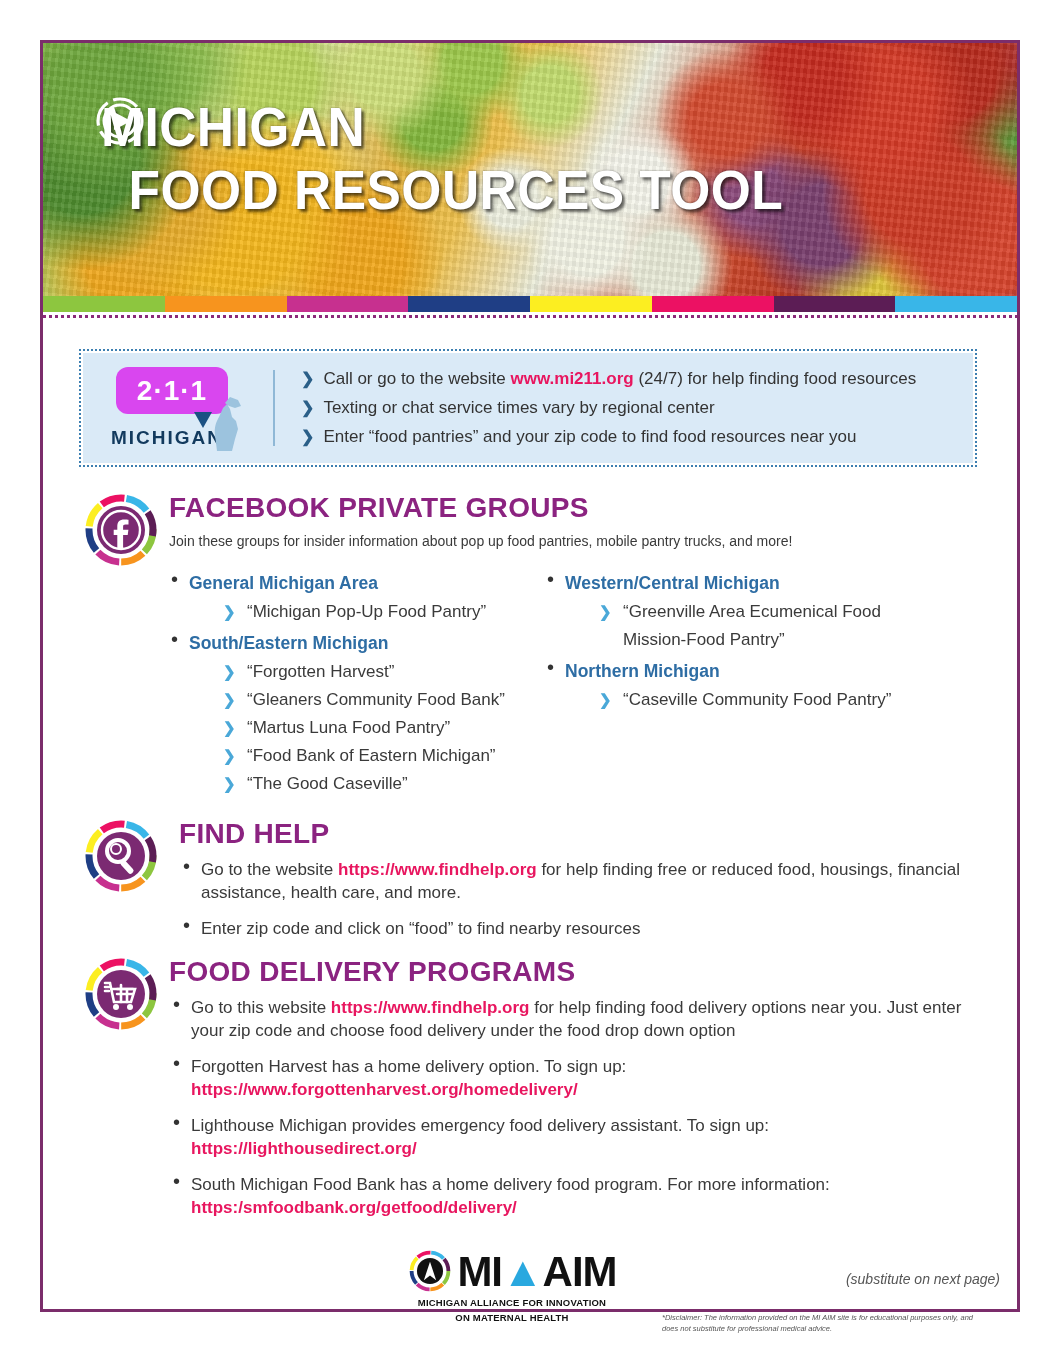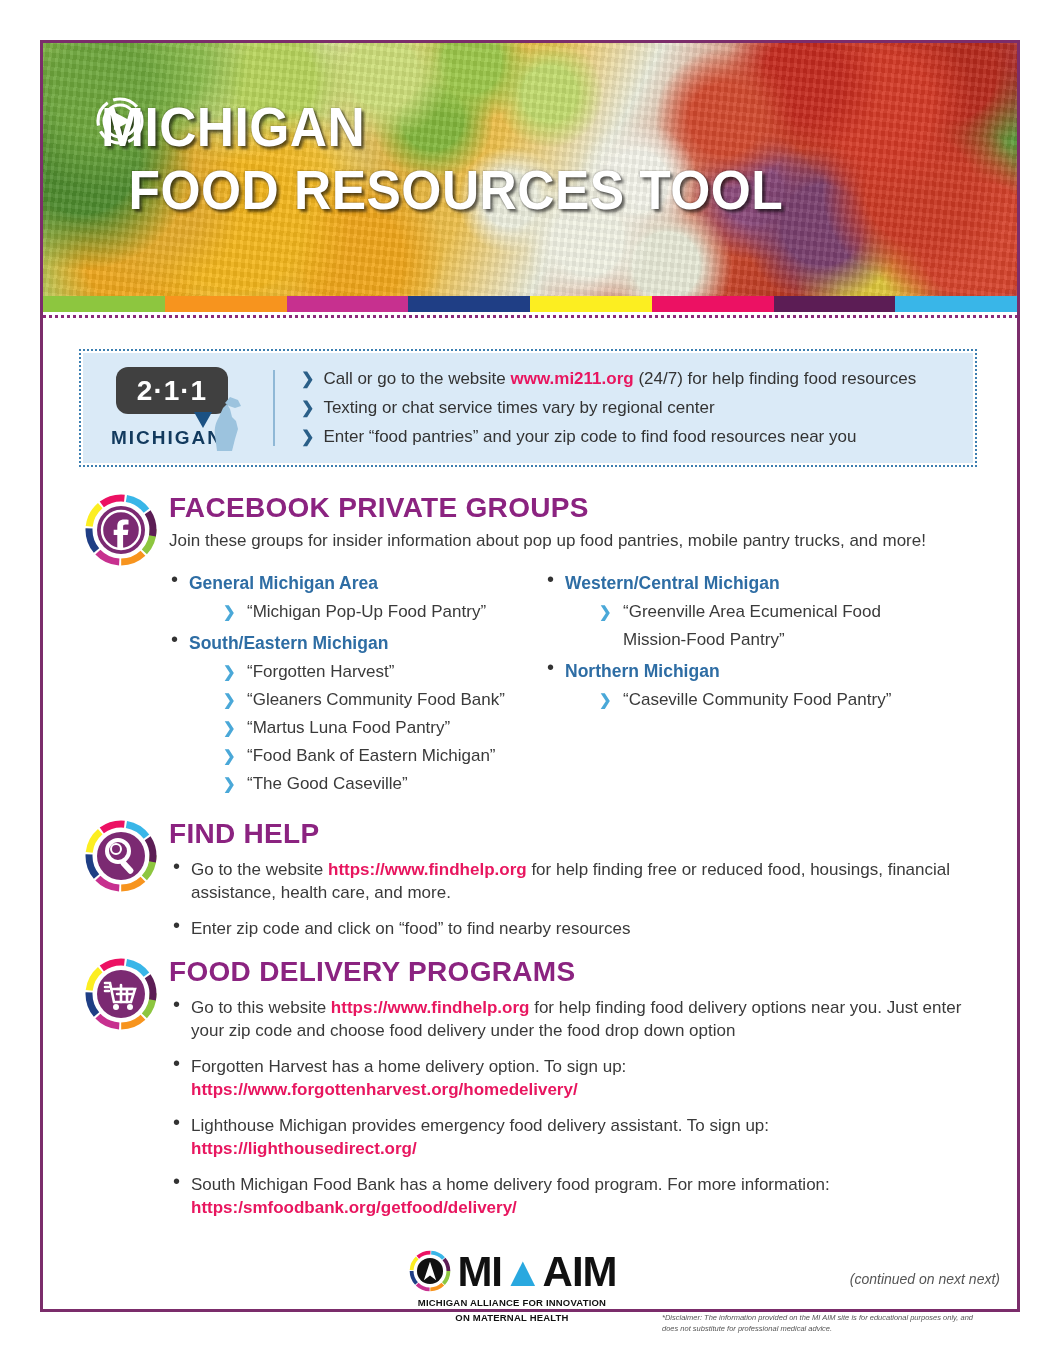--- a/index.html
+++ b/index.html
@@ -134,7 +134,7 @@
     position: absolute;
     left: 33px; top: 14px;
     width: 112px; height: 47px;
-    background: #404040;
+    background: #d946ef;
     border-radius: 12px;
     color: #fff;
     font-weight: 700;

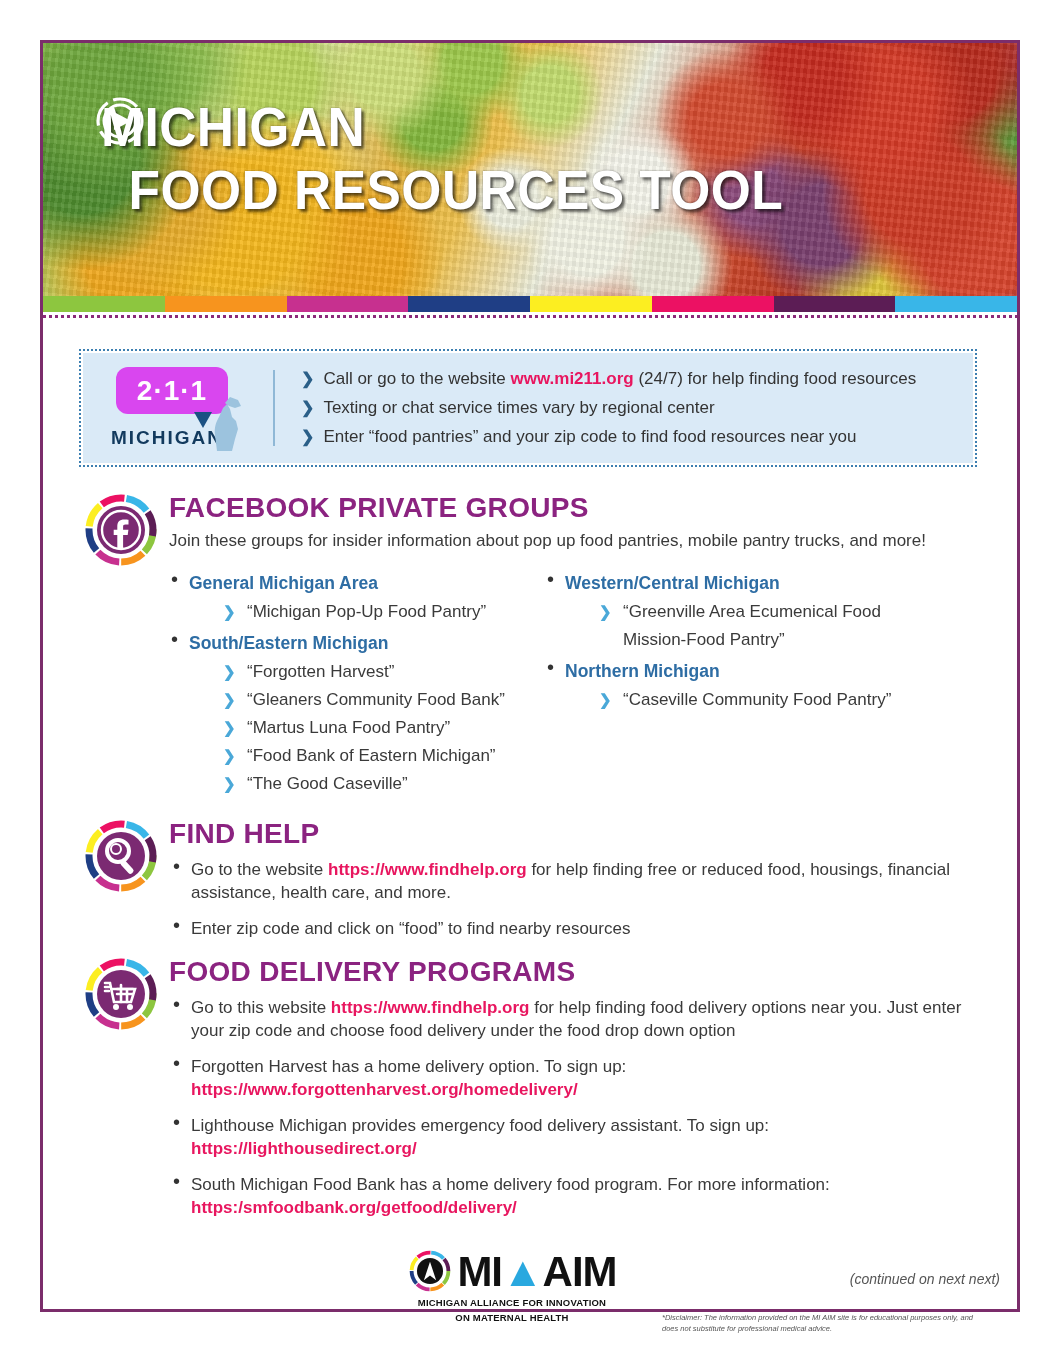--- a/index.html
+++ b/index.html
@@ -209,7 +209,7 @@
     margin-bottom: 6px;
   }
   .sec-sub {
-    font-size: 17px;
+    font-size: 14px;
     color: #3a3a3a;
     line-height: 22px;
   }

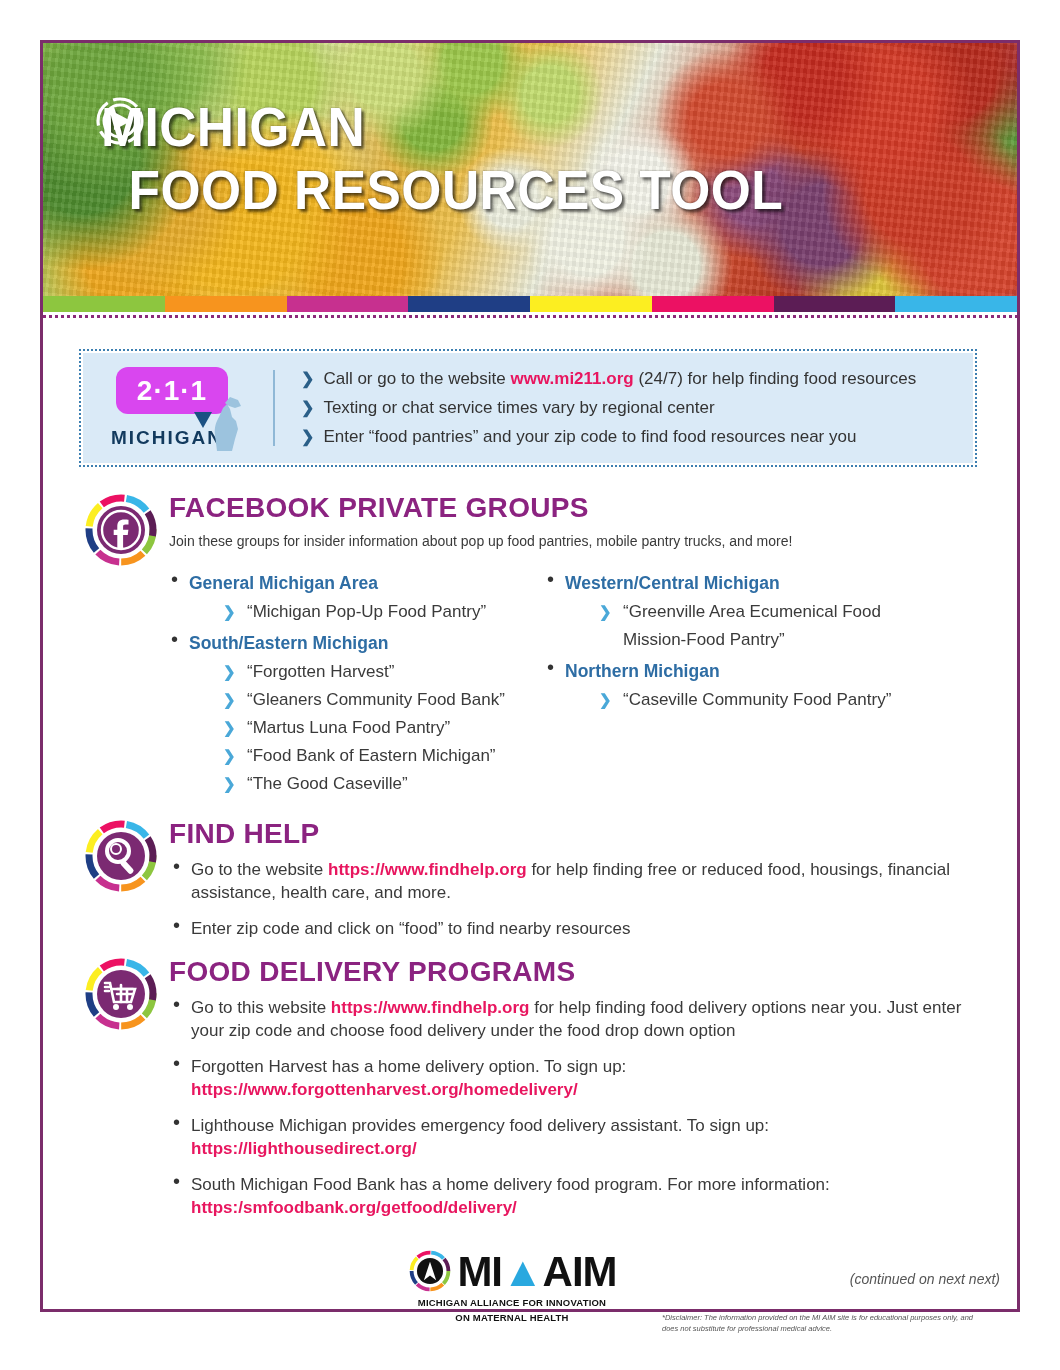--- a/index.html
+++ b/index.html
@@ -428,7 +428,7 @@
     </div>
   </div>
 
-  <div class="section" style="left:83px; top:818px; width:905px;">
+  <div class="section" style="left:83px; top:818px; width:905px;gap:10px;">
     <div class="sec-icon">
       <svg viewBox="0 0 76 76">
         <g fill="none" stroke-width="7">

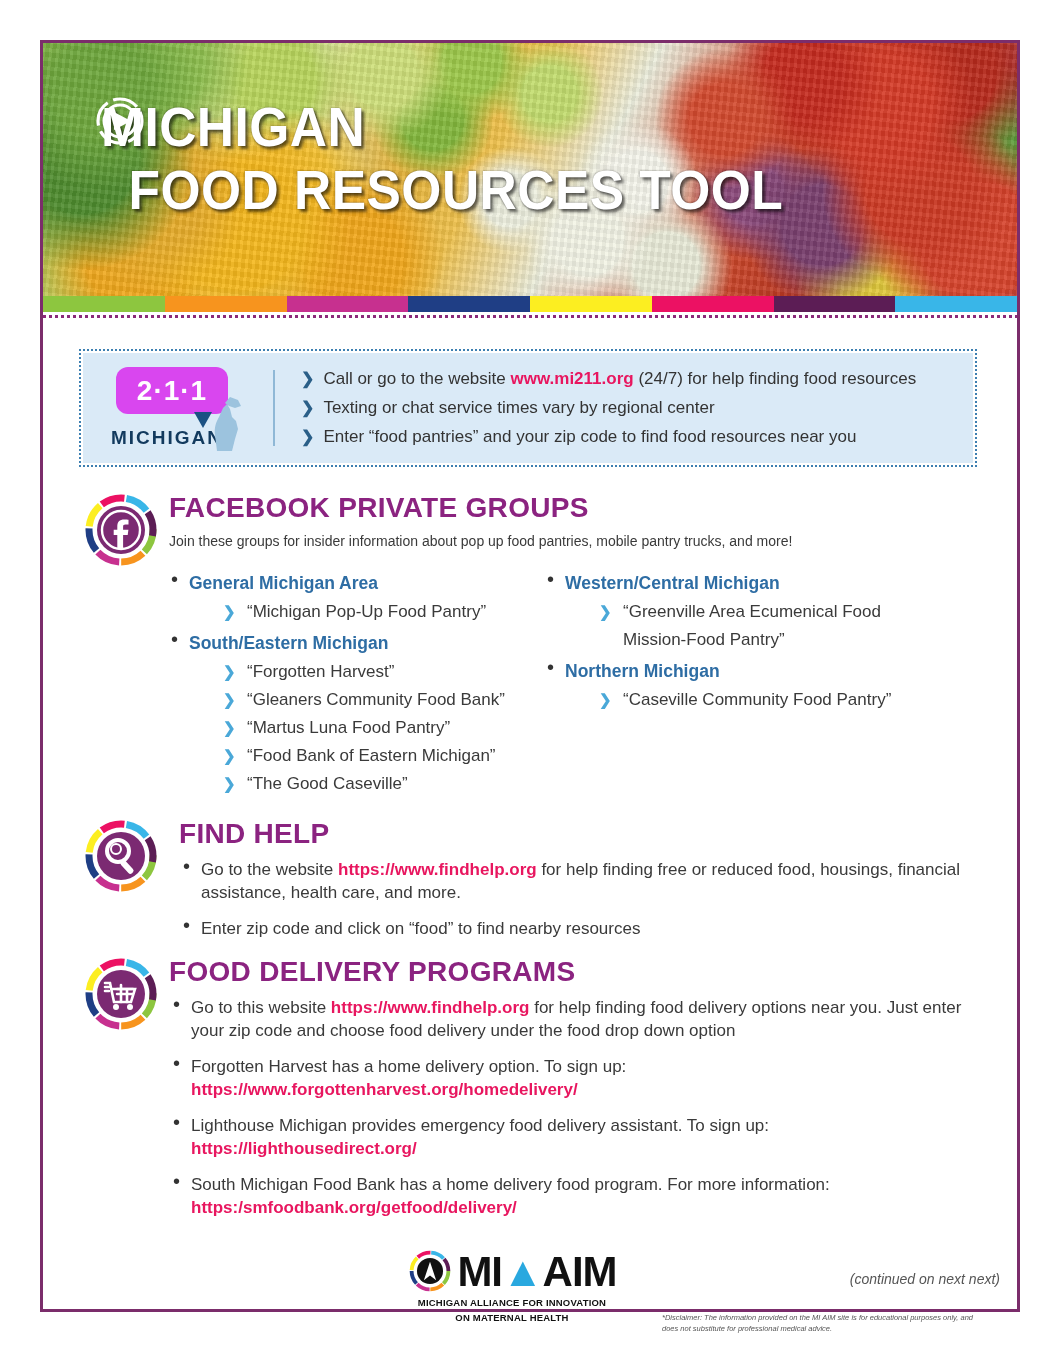--- a/index.html
+++ b/index.html
@@ -512,7 +512,7 @@
     <div class="miaim-sub">ON MATERNAL HEALTH</div>
   </div>
 
-  <div class="cont-next">(continued on next next)</div>
+  <div class="cont-next">(substitute on next page)</div>
   <div class="disclaimer">*Disclaimer: The information provided on the MI AIM site is for educational purposes only, and does not substitute for professional medical advice.</div>
 
 </div>

